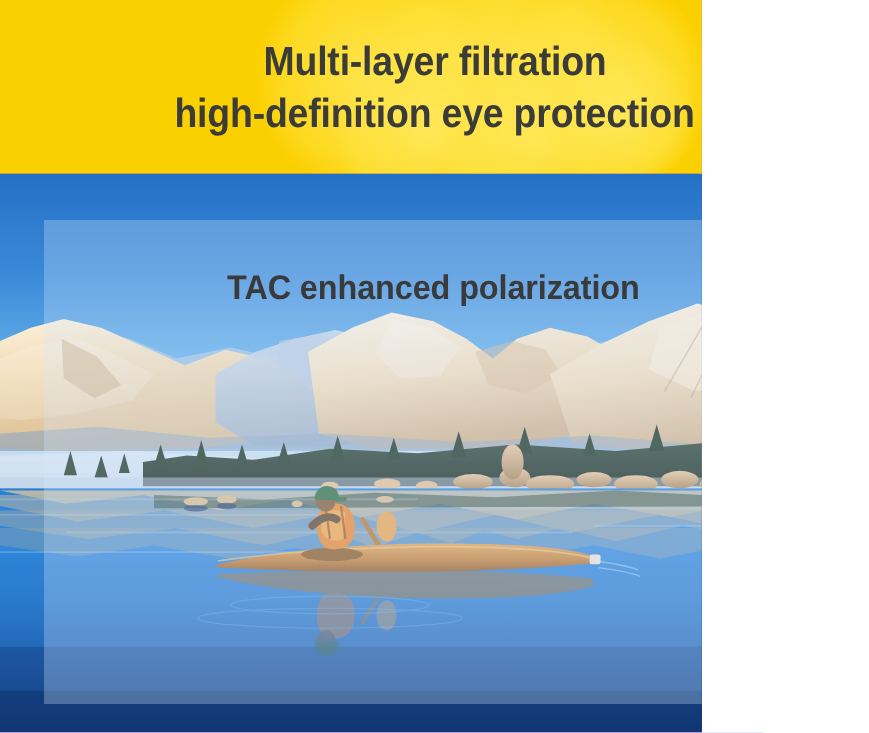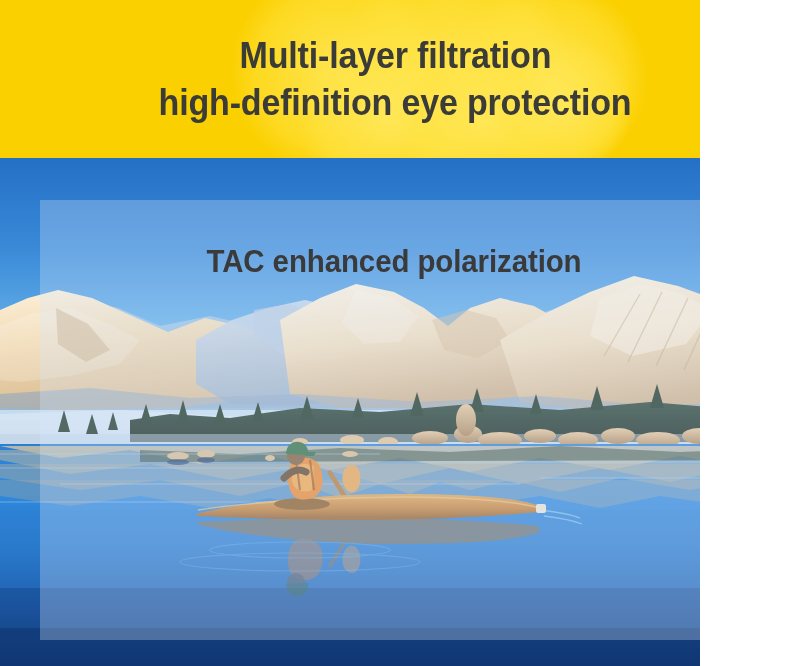--- a/index.html
+++ b/index.html
@@ -14,7 +14,7 @@
 
   .page {
     position: relative;
-    width: 700px;
+    width: 638px;
     height: 666px;
     overflow: hidden;
     background: #d946ef;

